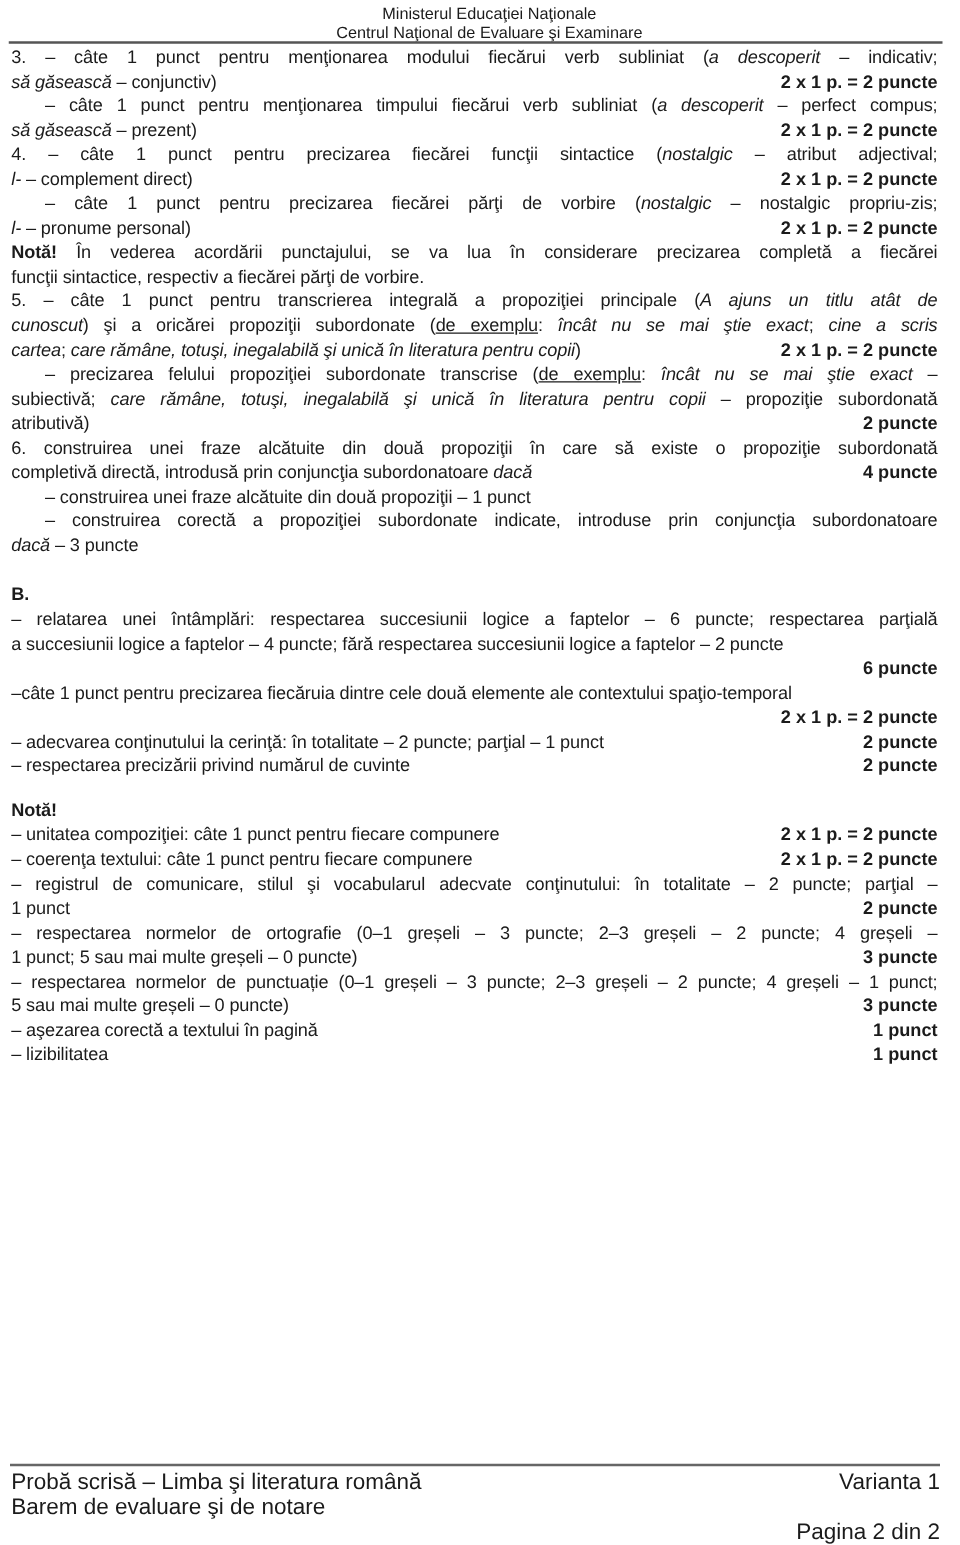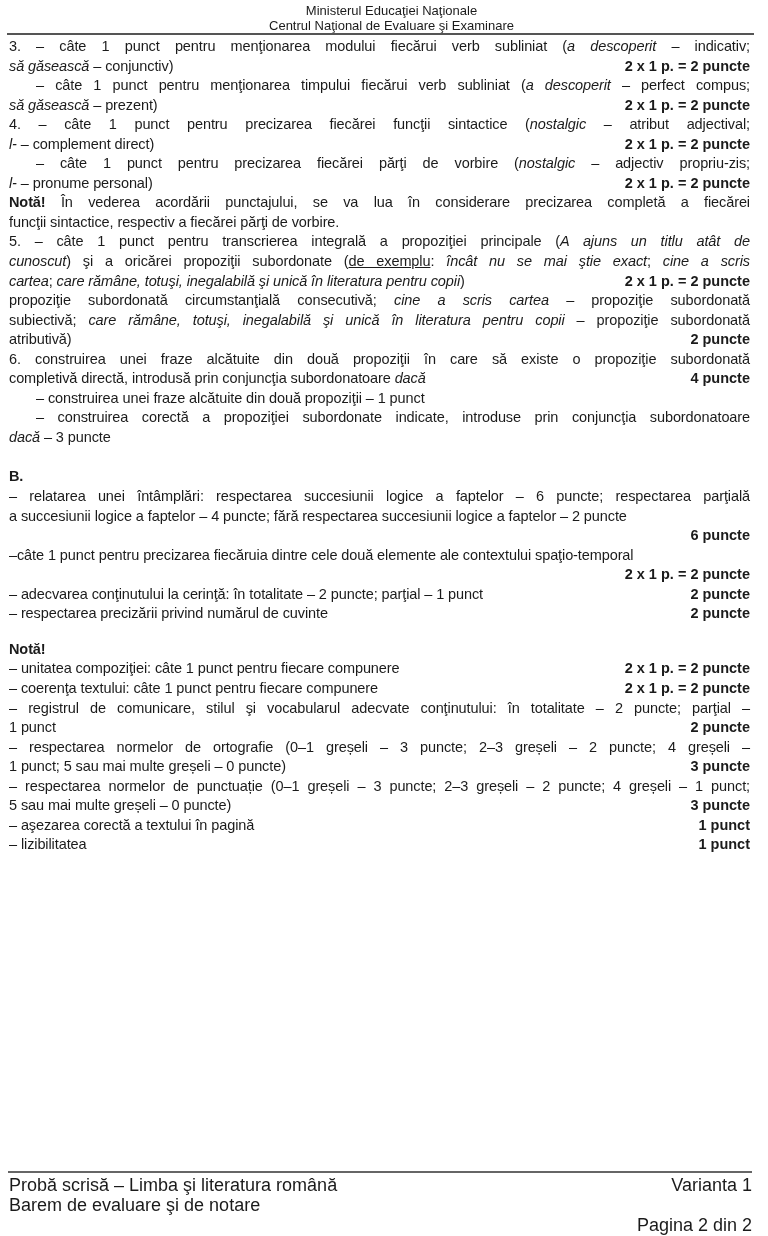--- a/index.html
+++ b/index.html
@@ -45,7 +45,7 @@
       <div class="ln"><span class="score">2 x 1 p. = 2 puncte</span><span class="i">să găsească</span><span> – prezent)</span></div>
       <div class="ln j"><span>4. – câte 1 punct pentru precizarea fiecărei funcţii sintactice (</span><span class="i">nostalgic</span><span> – atribut adjectival;</span></div>
       <div class="ln"><span class="score">2 x 1 p. = 2 puncte</span><span class="i">l-</span><span> – complement direct)</span></div>
-      <div class="ln j ind"><span>– câte 1 punct pentru precizarea fiecărei părţi de vorbire (</span><span class="i">nostalgic</span><span> – adjectiv propriu-zis;</span></div>
+      <div class="ln j ind"><span>– câte 1 punct pentru precizarea fiecărei părţi de vorbire (</span><span class="i">nostalgic</span><span> – nostalgic propriu-zis;</span></div>
       <div class="ln"><span class="score">2 x 1 p. = 2 puncte</span><span class="i">l-</span><span> – pronume personal)</span></div>
       <div class="ln j"><span class="b">Notă!</span><span> În vederea acordării punctajului, se va lua în considerare precizarea completă a fiecărei</span></div>
       <div class="ln"><span>funcţii sintactice, respectiv a fiecărei părţi de vorbire.</span></div>

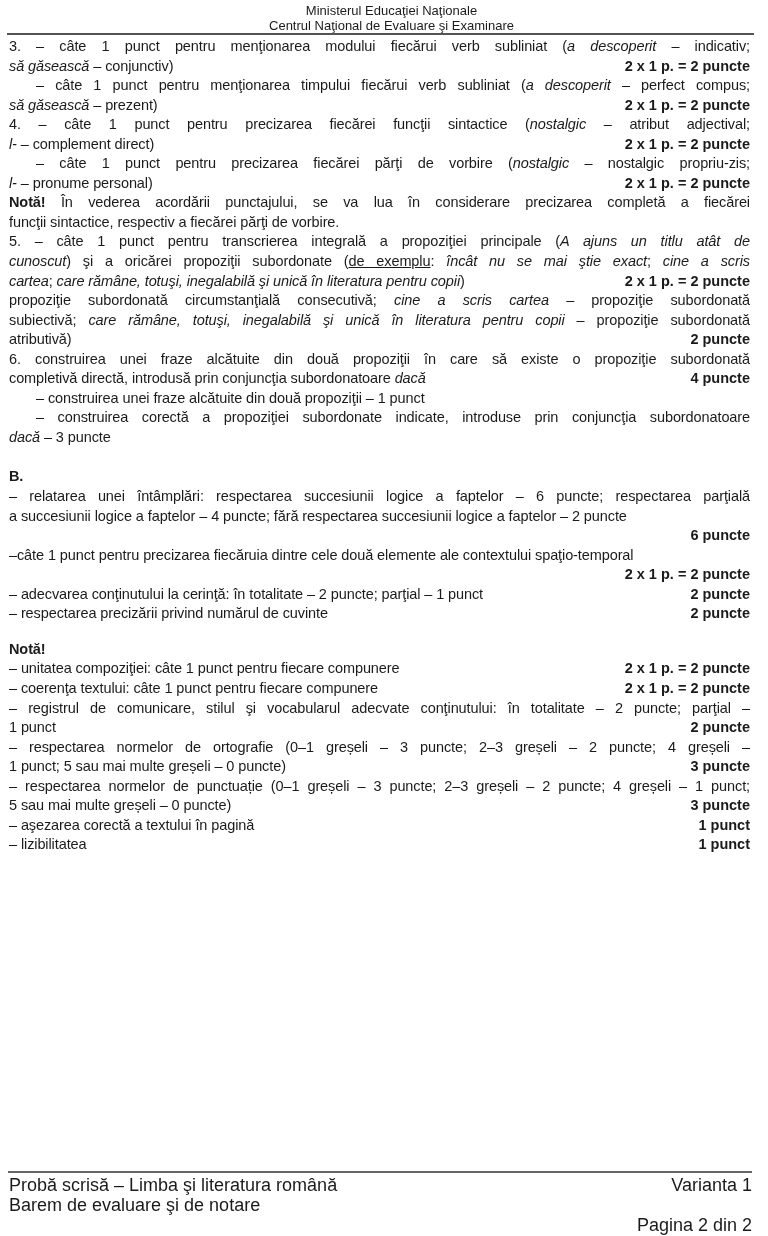--- a/index.html
+++ b/index.html
@@ -52,6 +52,7 @@
       <div class="ln j"><span>5. – câte 1 punct pentru transcrierea integrală a propoziţiei principale (</span><span class="i">A ajuns un titlu atât de</span></div>
       <div class="ln j"><span class="i">cunoscut</span><span>) şi a oricărei propoziţii subordonate (</span><span class="u">de exemplu</span><span>: </span><span class="i">încât nu se mai ştie exact</span><span>; </span><span class="i">cine a scris</span></div>
       <div class="ln"><span class="score">2 x 1 p. = 2 puncte</span><span class="i">cartea</span><span>; </span><span class="i">care rămâne, totuşi, inegalabilă şi unică în literatura pentru copii</span><span>)</span></div>
+      <div class="ln j ind"><span>– precizarea felului propoziţiei subordonate transcrise (</span><span class="u">de exemplu</span><span>: </span><span class="i">încât nu se mai ştie exact</span><span> –</span></div>
       <div class="ln j"><span>propoziţie subordonată circumstanţială consecutivă; </span><span class="i">cine a scris cartea</span><span> – propoziţie subordonată</span></div>
       <div class="ln j"><span>subiectivă; </span><span class="i">care rămâne, totuşi, inegalabilă şi unică în literatura pentru copii</span><span> – propoziţie subordonată</span></div>
       <div class="ln"><span class="score">2 puncte</span><span>atributivă)</span></div>

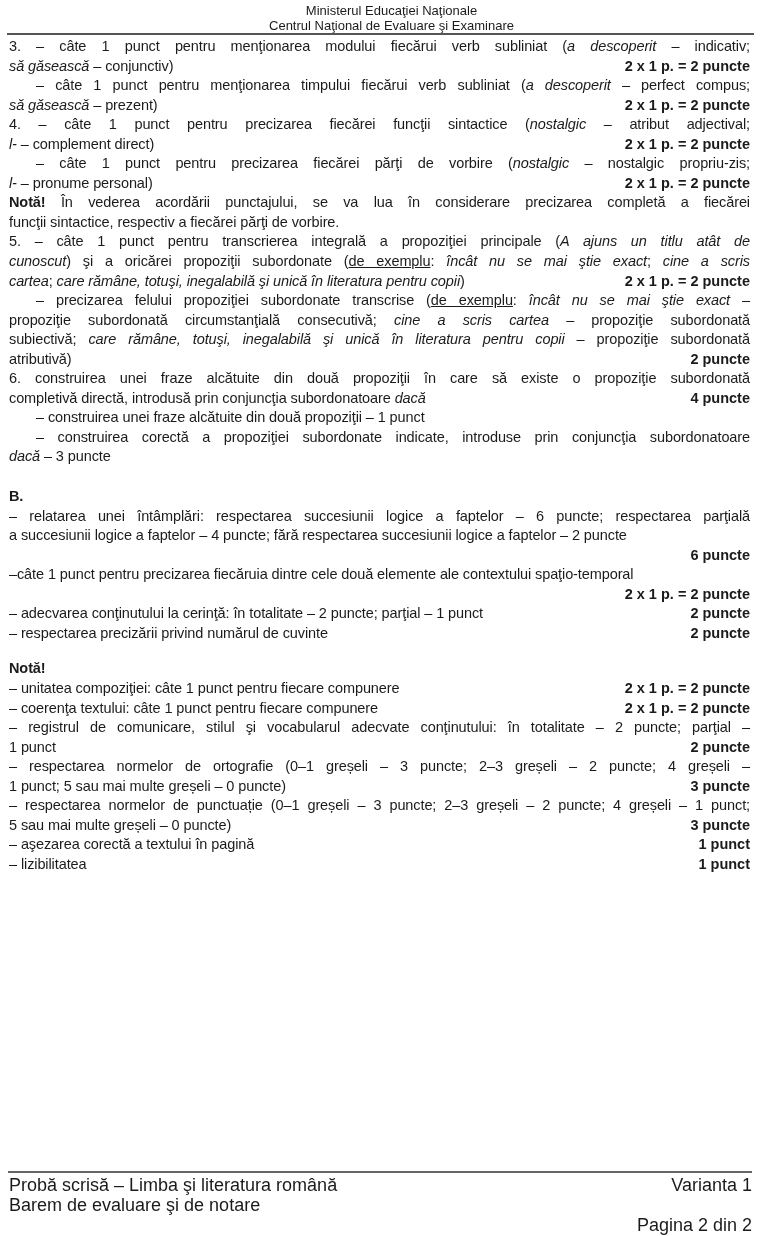--- a/index.html
+++ b/index.html
@@ -53,7 +53,6 @@
       <div class="ln j"><span class="i">cunoscut</span><span>) şi a oricărei propoziţii subordonate (</span><span class="u">de exemplu</span><span>: </span><span class="i">încât nu se mai ştie exact</span><span>; </span><span class="i">cine a scris</span></div>
       <div class="ln"><span class="score">2 x 1 p. = 2 puncte</span><span class="i">cartea</span><span>; </span><span class="i">care rămâne, totuşi, inegalabilă şi unică în literatura pentru copii</span><span>)</span></div>
       <div class="ln j ind"><span>– precizarea felului propoziţiei subordonate transcrise (</span><span class="u">de exemplu</span><span>: </span><span class="i">încât nu se mai ştie exact</span><span> –</span></div>
-      <div class="ln j"><span>propoziţie subordonată circumstanţială consecutivă; </span><span class="i">cine a scris cartea</span><span> – propoziţie subordonată</span></div>
       <div class="ln j"><span>subiectivă; </span><span class="i">care rămâne, totuşi, inegalabilă şi unică în literatura pentru copii</span><span> – propoziţie subordonată</span></div>
       <div class="ln"><span class="score">2 puncte</span><span>atributivă)</span></div>
       <div class="ln j"><span>6. construirea unei fraze alcătuite din două propoziţii în care să existe o propoziţie subordonată</span></div>

